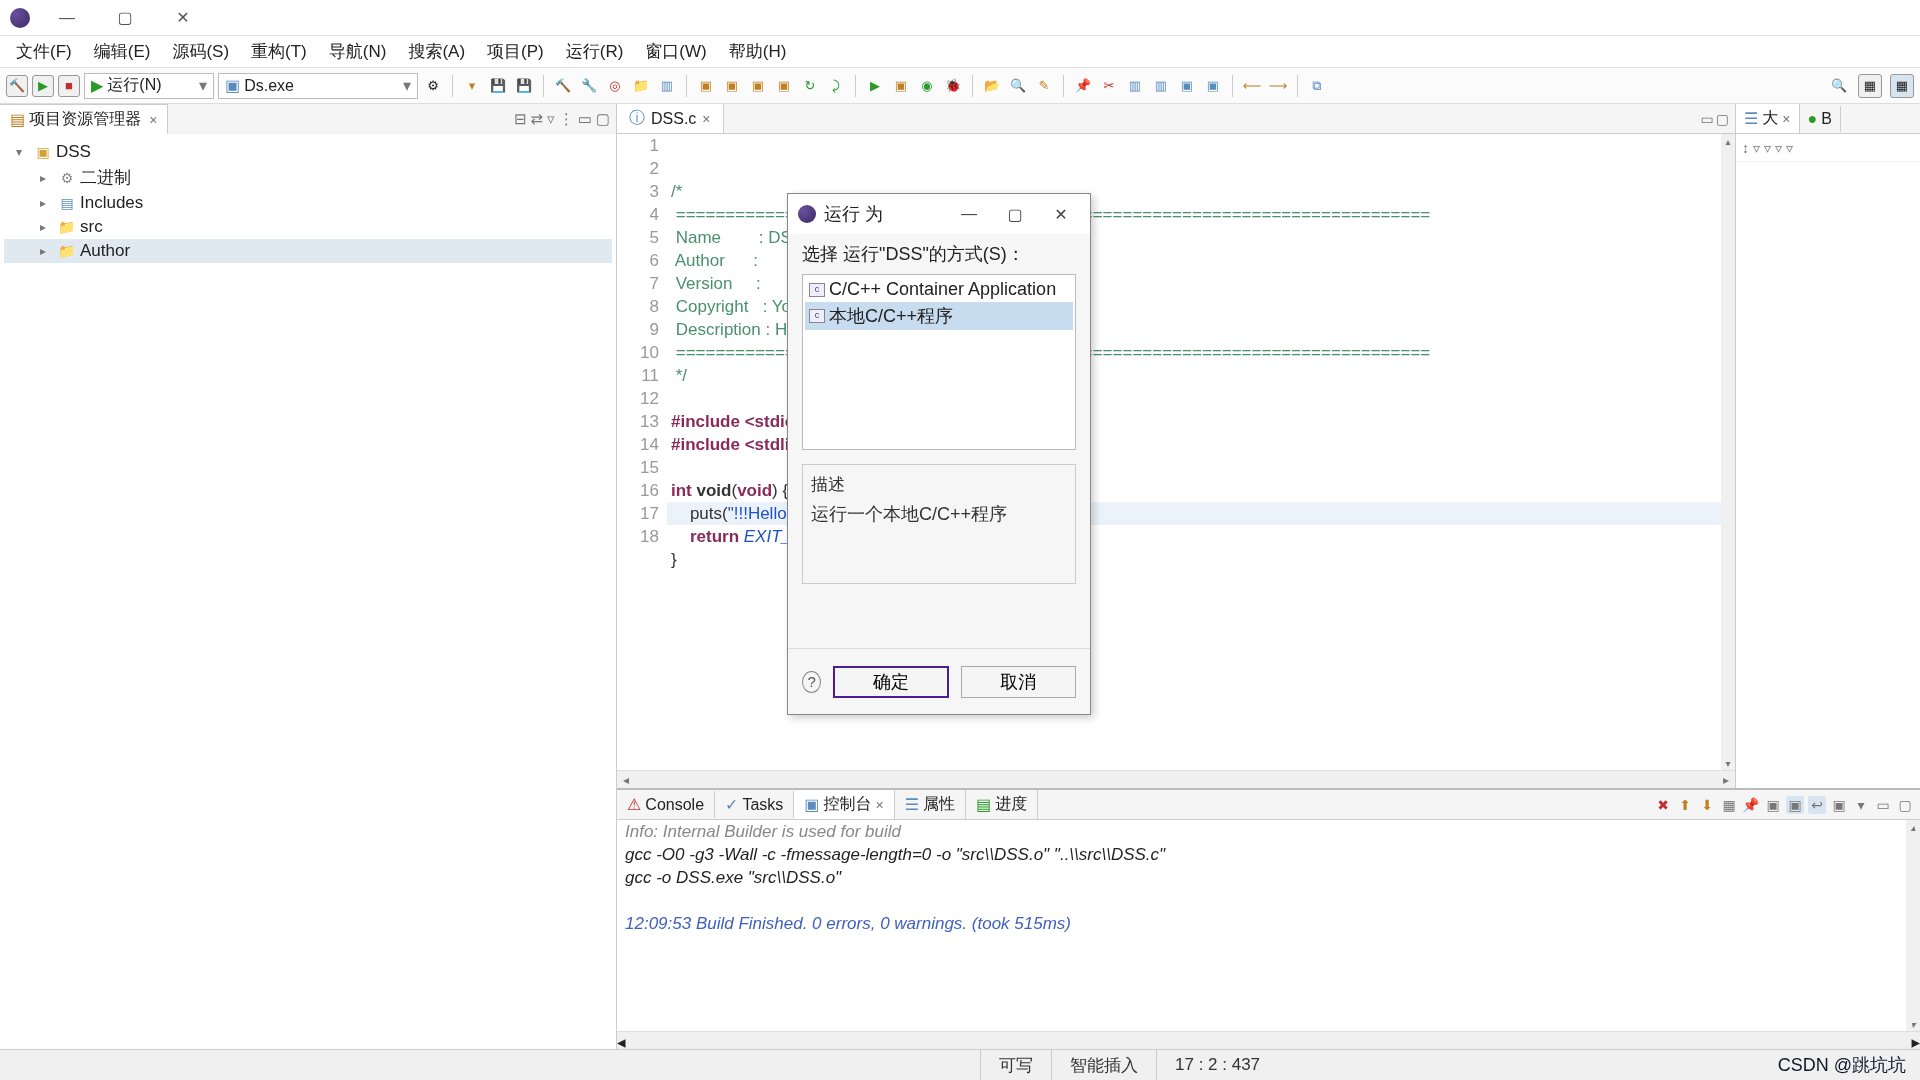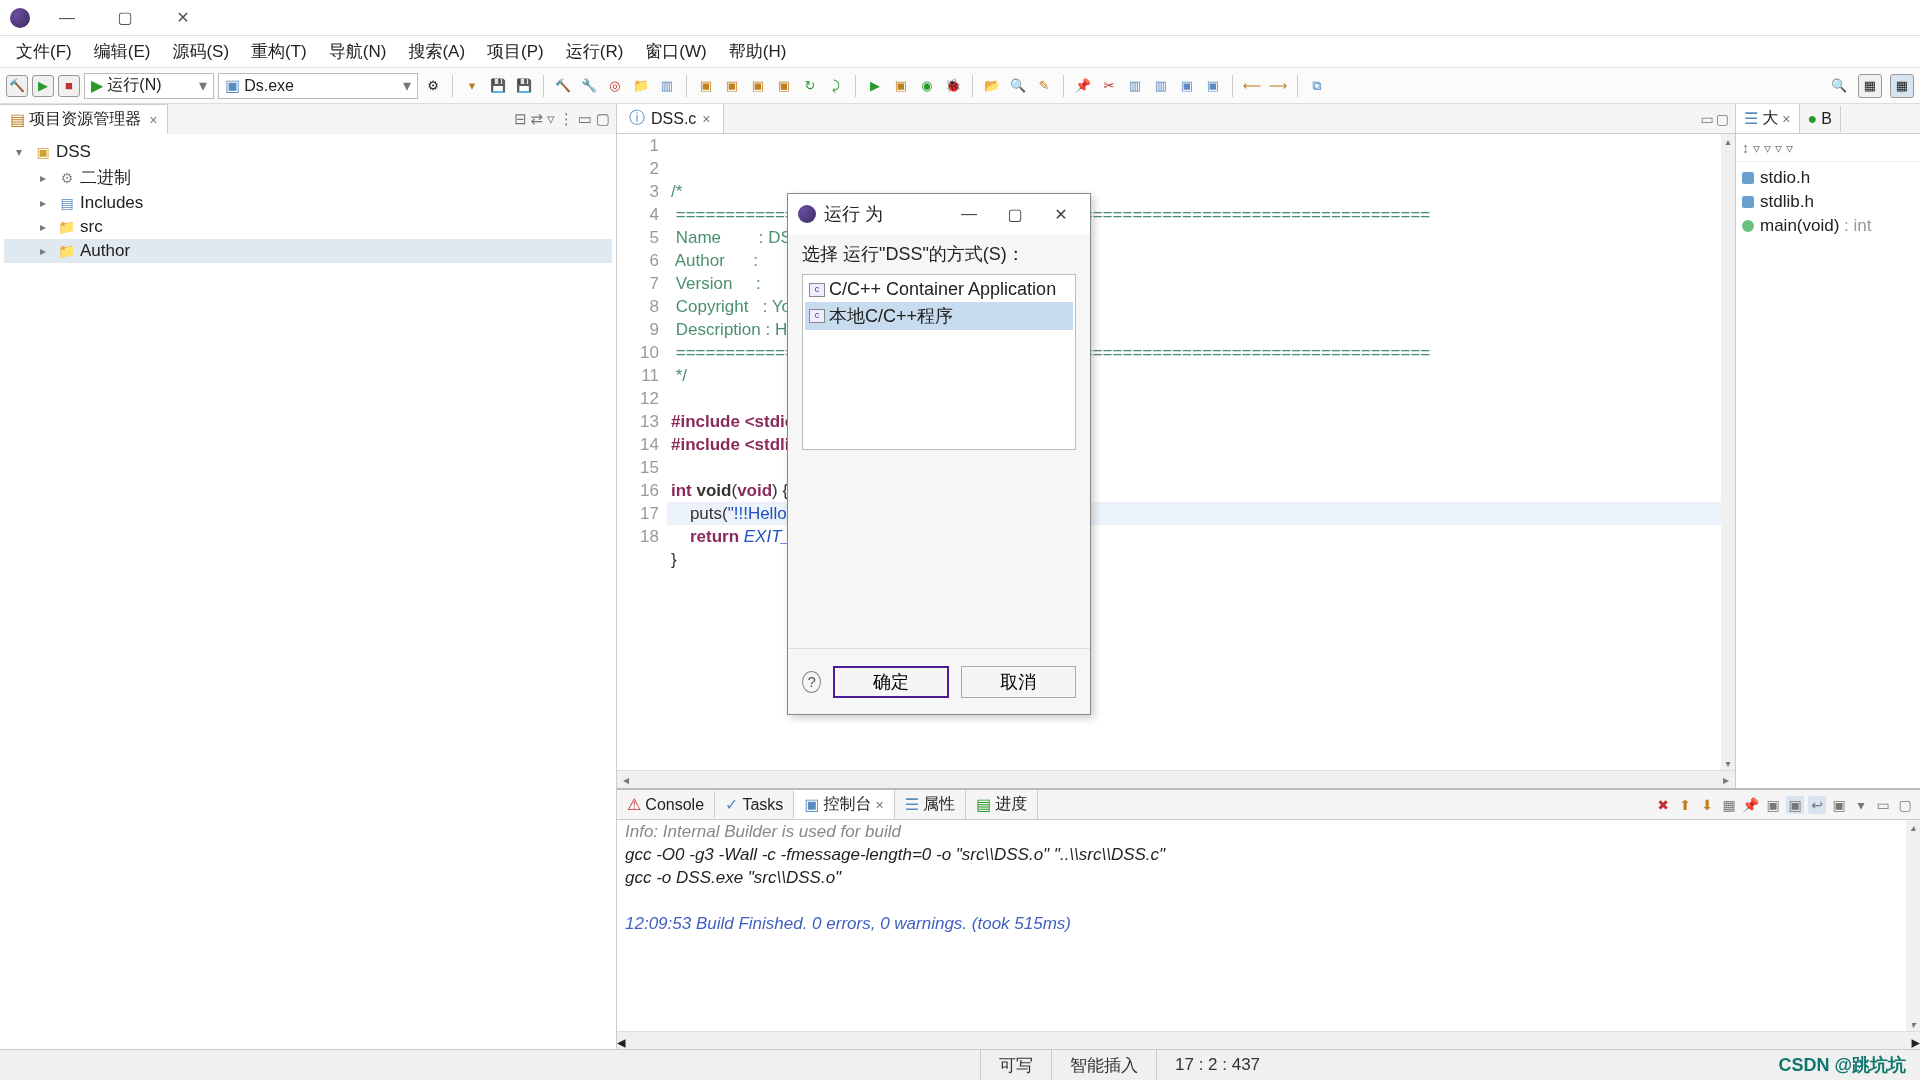--- a/index.html
+++ b/index.html
@@ -305,20 +305,6 @@
           <span>▿</span>
           <span>▿</span>
         </div>
-        <div class="olist">
-          <div class="oitem">
-              <span class="obullet"></span>
-              <span class="otxt">stdio.h</span>
-            </div>
-          <div class="oitem">
-              <span class="obullet"></span>
-              <span class="otxt">stdlib.h</span>
-            </div>
-          <div class="oitem">
-              <span class="obullet grn"></span>
-              <span class="otxt"><span>main(void)</span><span class="ret"> : int</span></span>
-            </div>
-        </div>
       </div>
     </div>
 

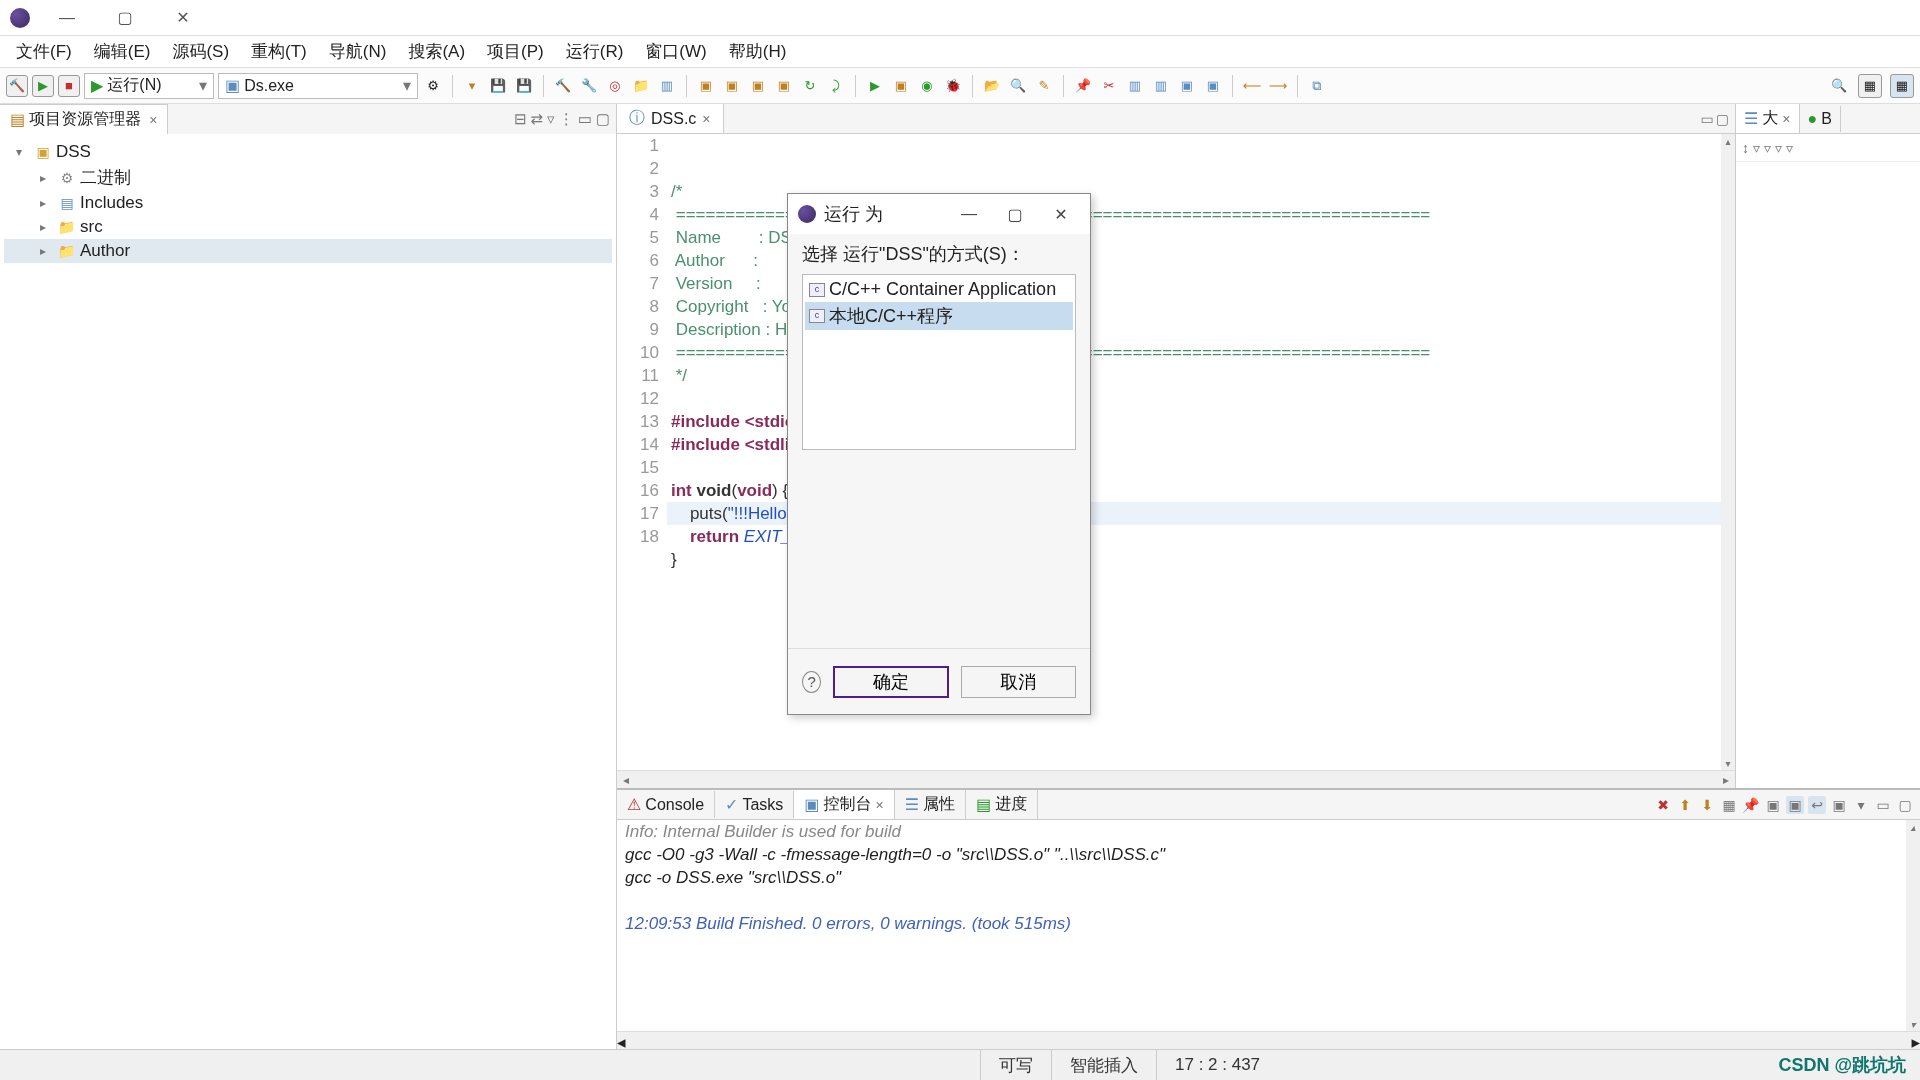--- a/index.html
+++ b/index.html
@@ -389,6 +389,10 @@
           <span>本地C/C++程序</span>
         </div>
     </div>
+    <div class="descgrp">
+      <div class="desclbl">描述</div>
+      <div class="desctxt">运行一个本地C/C++程序</div>
+    </div>
   </div>
   <div class="dfoot">
     <div class="help">?</div>

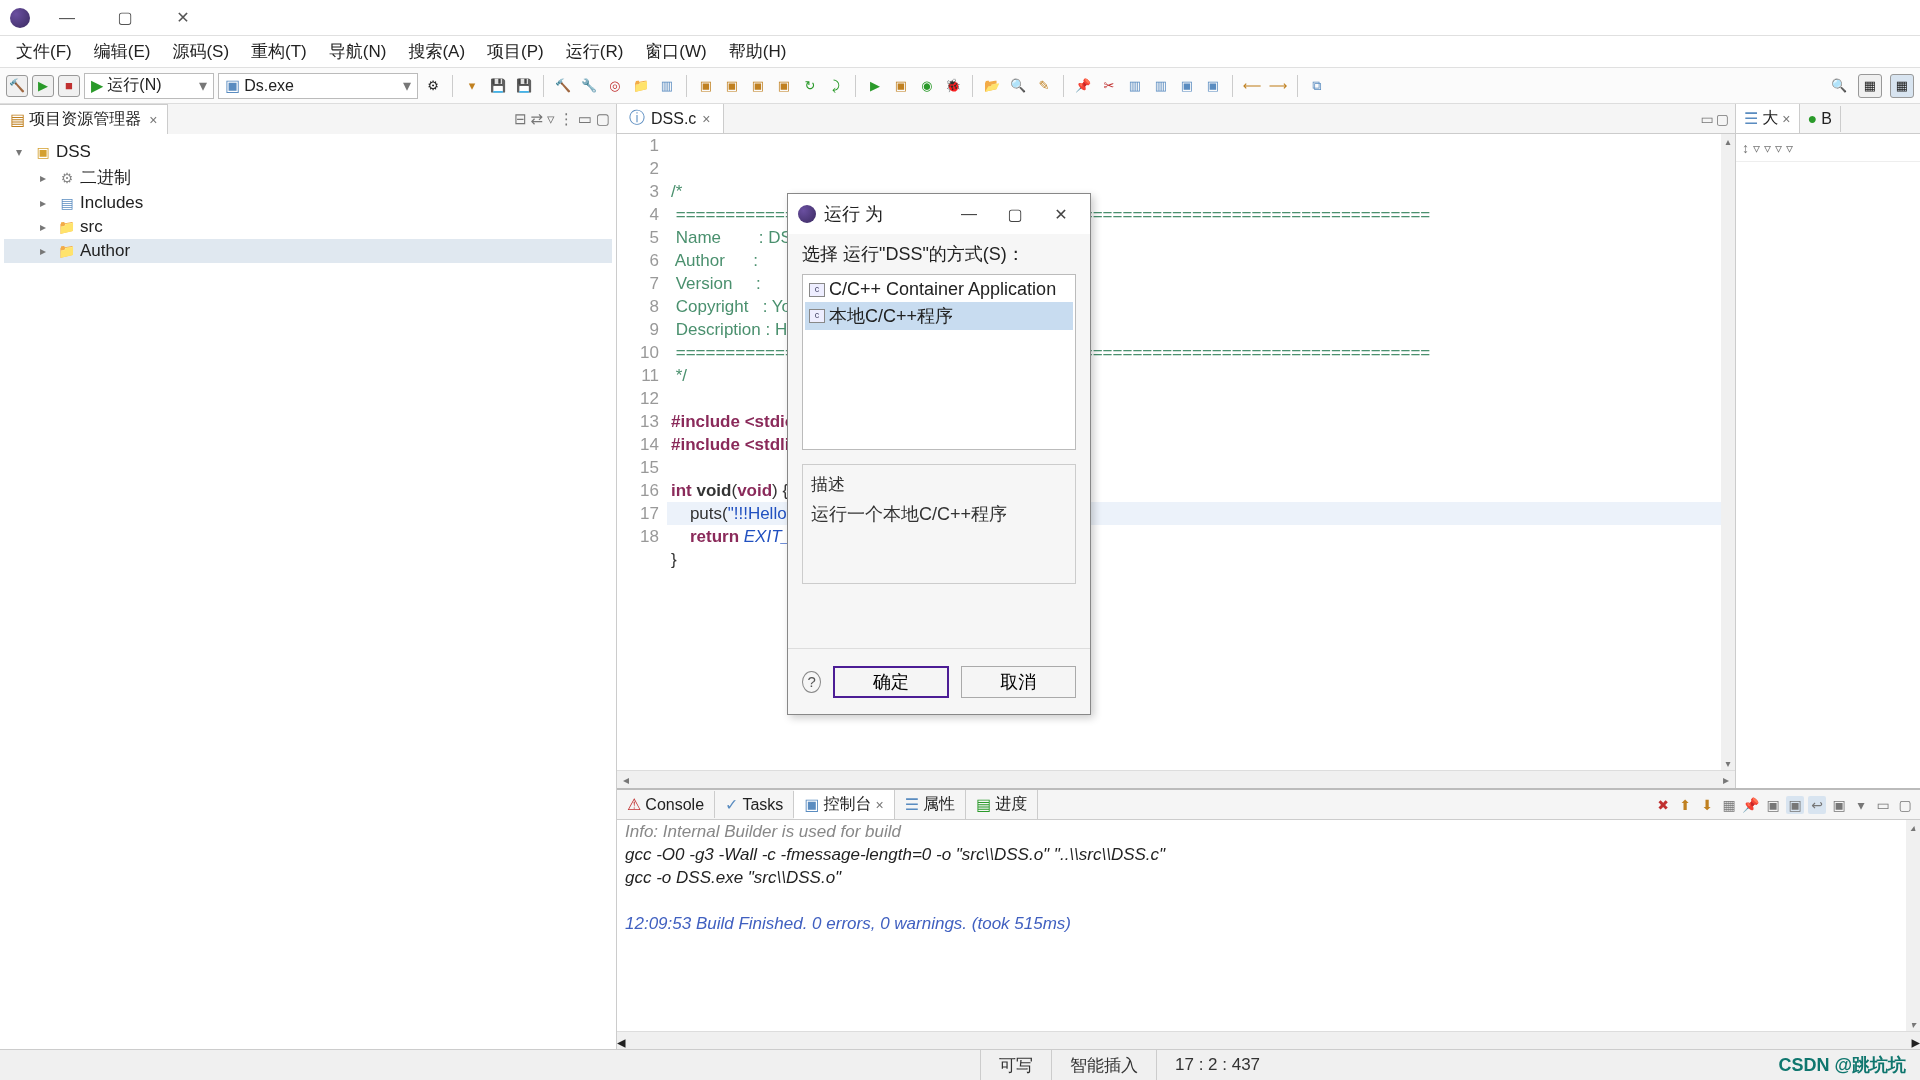--- a/index.html
+++ b/index.html
@@ -88,7 +88,7 @@
 
 .statusbar { position: absolute; bottom: 0; left: 0; right: 0; height: 31px; background: #f0f0f0; border-top: 1px solid #ccc; display: flex; align-items: center; font-size: 17px; color: #333; }
 .statusbar .cell { padding: 0 18px; border-left: 1px solid #ccc; height: 100%; display: flex; align-items: center; }
-.statusbar .watermark { margin-left: auto; padding-right: 14px; color: #0f766e; font-size: 18px; font-weight: bold; }
+.statusbar .watermark { margin-left: auto; padding-right: 14px; color: #0f172a; font-size: 18px; }
 
 .dialog { position: absolute; left: 787px; top: 193px; width: 304px; height: 522px; background: #fff; border: 1px solid #888; box-shadow: 3px 3px 8px rgba(0,0,0,.2); display: flex; flex-direction: column; }
 .dialog .dtitle { height: 40px; display: flex; align-items: center; padding: 0 10px; gap: 8px; }

